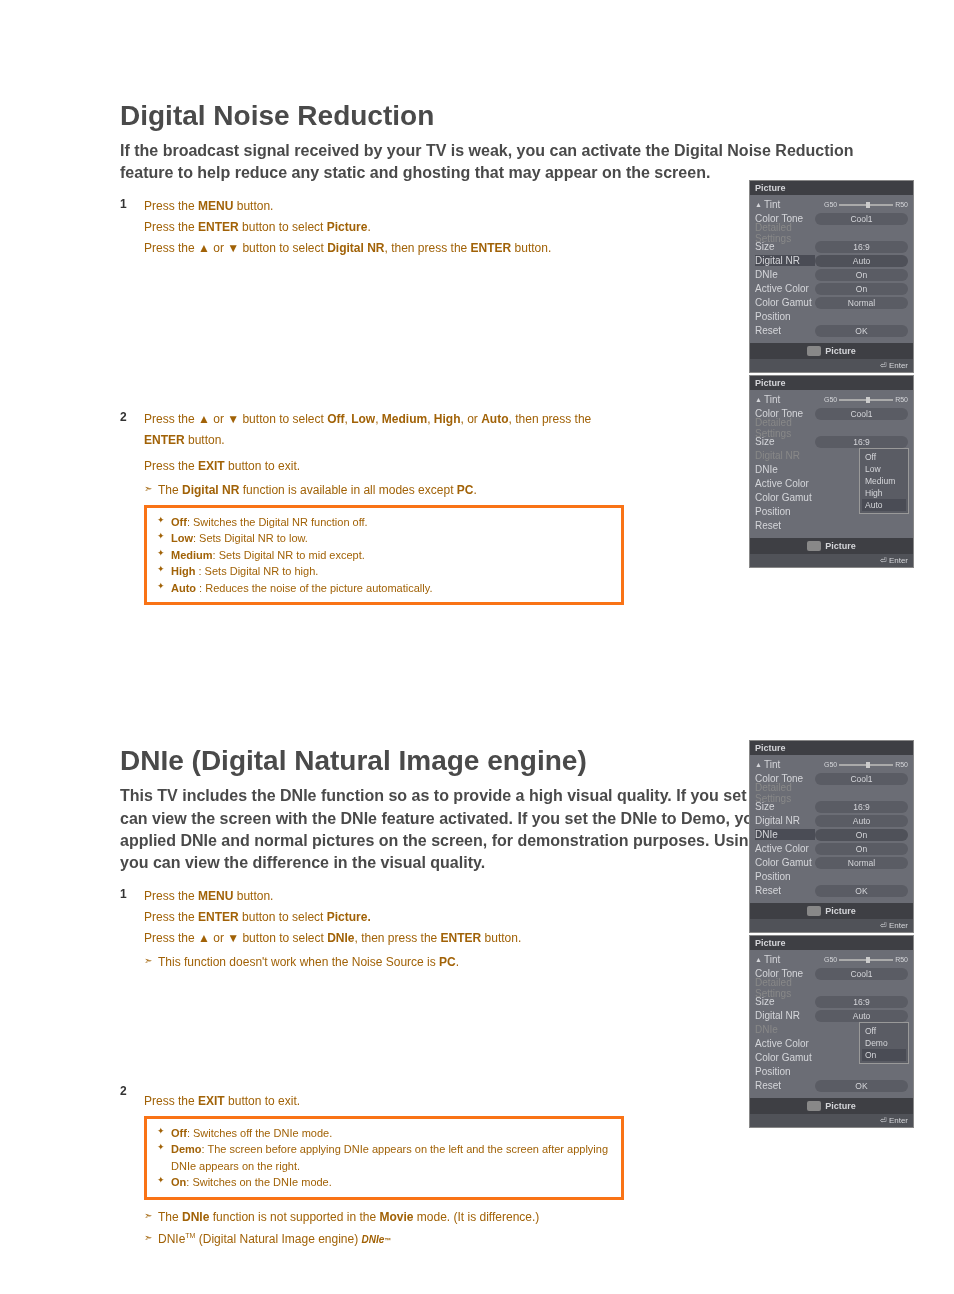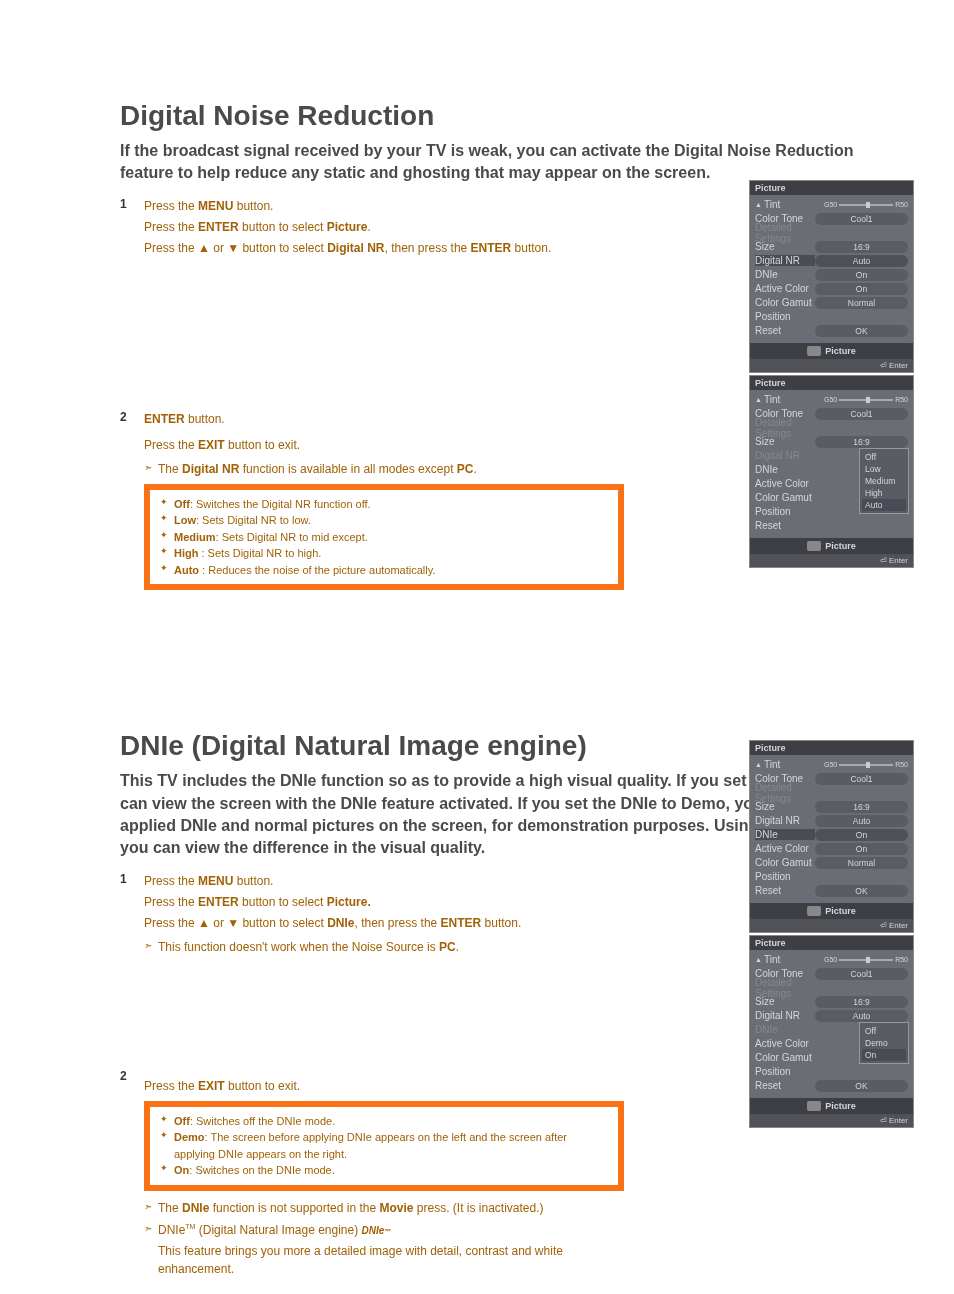--- a/index.html
+++ b/index.html
@@ -289,6 +289,7 @@
   <div class="step-row">
     <div class="step-num">2</div>
     <div class="step-body">
+      <p><span>Press the ▲ or ▼ button to select </span><b>Off</b><span>, </span><b>Low</b><span>, </span><b>Medium</b><span>, </span><b>High</b><span>, or </span><b>Auto</b><span>, then press the </span></p>
       <p><b>ENTER</b><span> button.</span></p>
       <p style="margin-top:8px;"><span>Press the </span><b>EXIT</b><span> button to exit.</span></p>
       <p class="note" style="margin-top:6px;"><span>The </span><b>Digital NR</b><span> function is available in all modes except </span><b>PC</b><span>.</span></p>

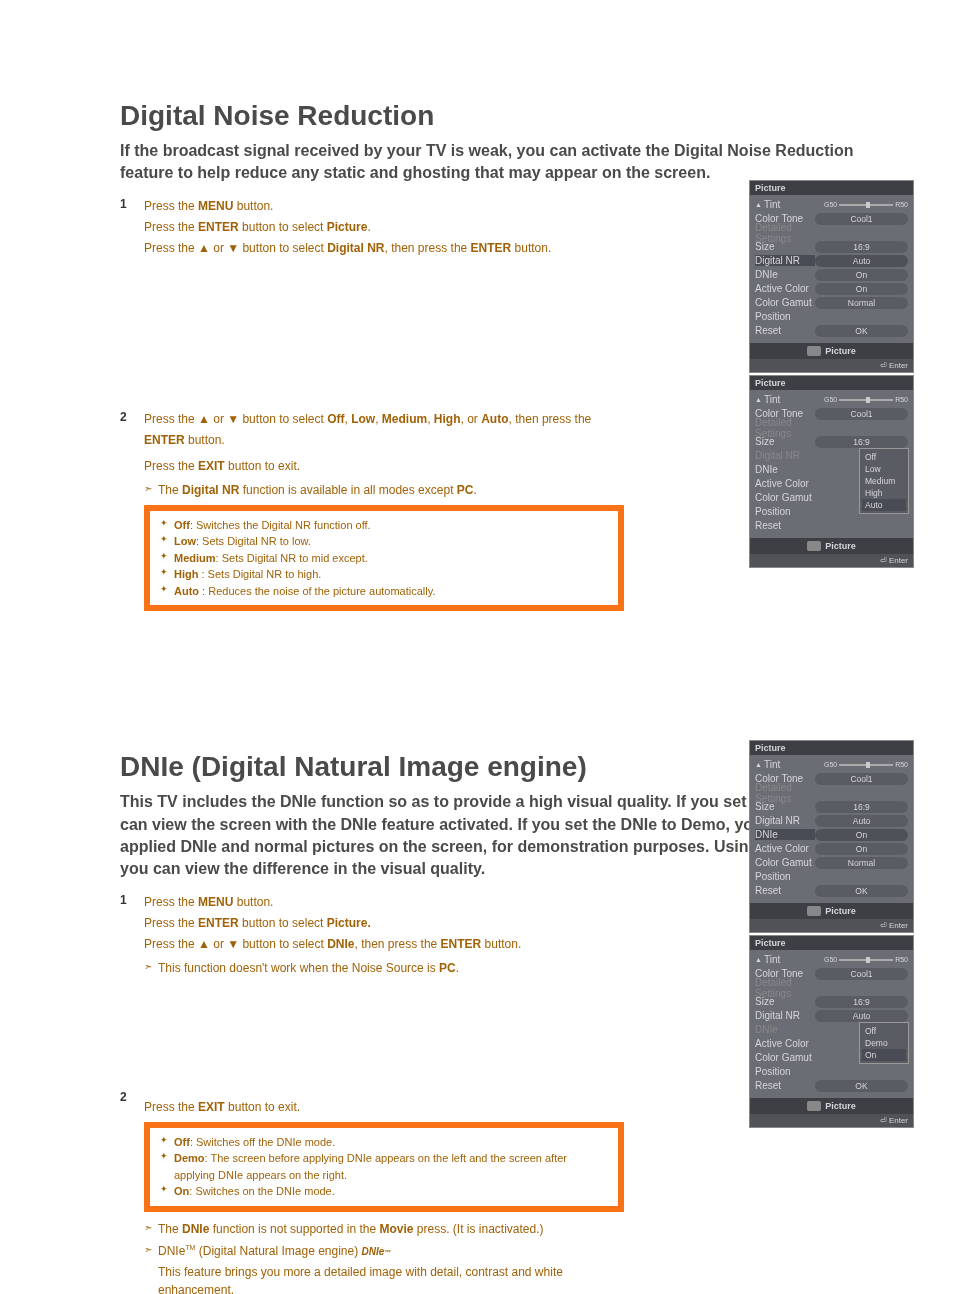--- a/index.html
+++ b/index.html
@@ -13,7 +13,7 @@
     .step-body p { margin-bottom: 3px; }
     .note { margin-left: 14px; position: relative; }
     .note::before { content: "➣"; position: absolute; left: -14px; font-size: 10px; }
-    .bullets { border: 6px solid #f97316; padding: 6px 10px; margin-top: 6px; font-size: 11px; line-height: 1.5; }
+    .bullets { border: 3px solid #f97316; padding: 6px 10px; margin-top: 6px; font-size: 11px; line-height: 1.5; }
     .bullets .b { position: relative; padding-left: 14px; }
     .bullets .b::before { content: "✦"; position: absolute; left: 0; font-size: 9px; }
     b { font-weight: bold; }

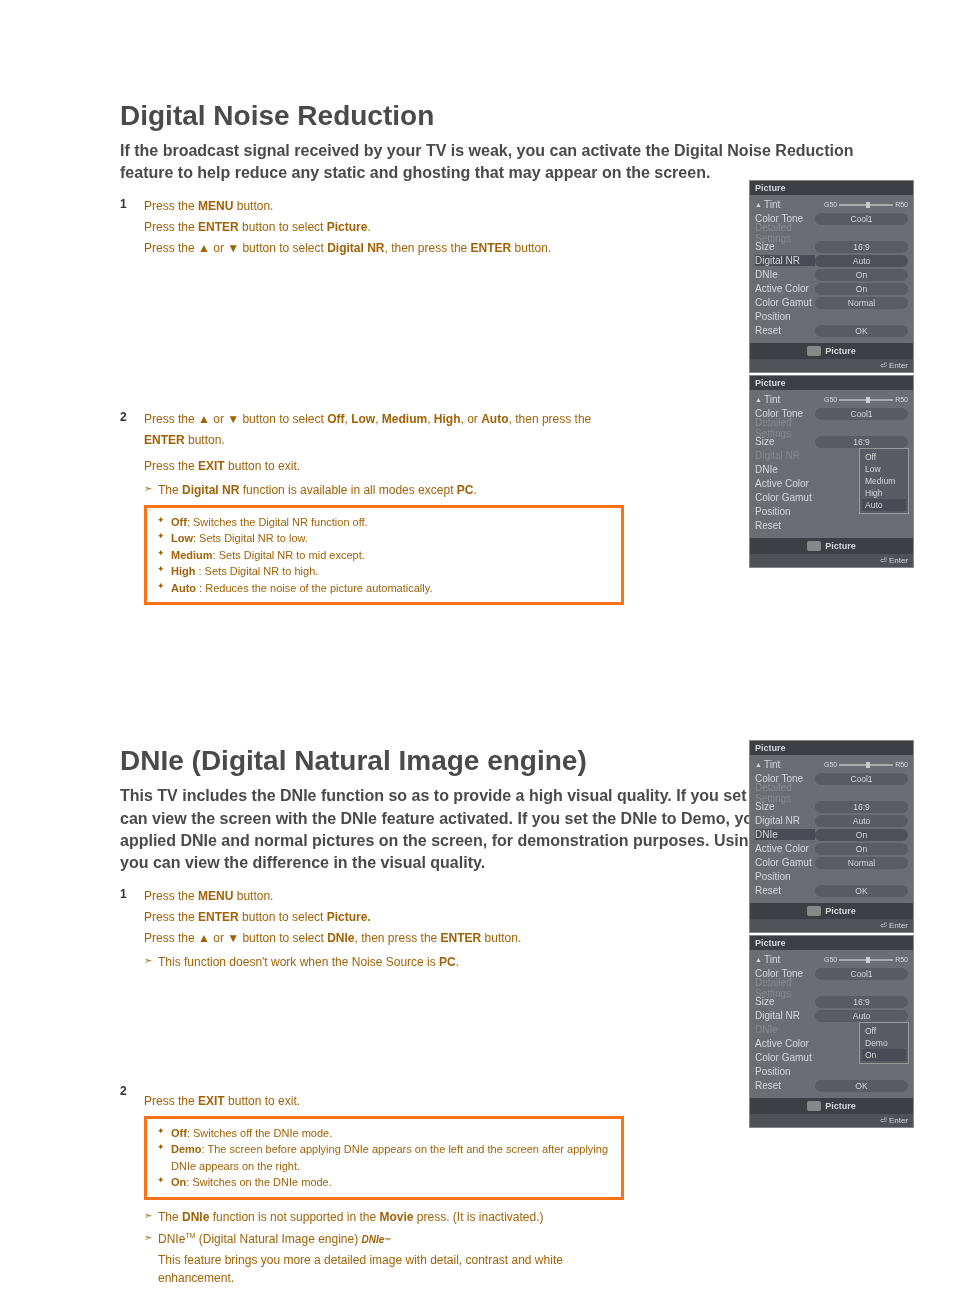--- a/index.html
+++ b/index.html
@@ -331,7 +331,7 @@
         <div class="b"><b>Demo</b><span>: The screen before applying DNIe appears on the left and the screen after applying DNIe appears on the right.</span></div>
         <div class="b"><b>On</b><span>: Switches on the DNIe mode.</span></div>
       </div>
-      <p class="note" style="margin-top:8px;"><span>The </span><b>DNIe</b><span> function is not supported in the </span><b>Movie</b><span> press. (It is inactivated.)</span></p>
+      <p class="note" style="margin-top:8px;"><span>The </span><b>DNIe</b><span> function is not supported in the </span><b>Movie</b><span> mode. (It is difference.)</span></p>
       <p class="note" style="margin-top:4px;"><span>DNIe</span><span class="tm">TM</span><span> (Digital Natural Image engine) </span> <span class="dnie-logo"><span>DNIe</span><span style="font-size:7px;">™</span></span></p>
       <p style="margin-left:14px;">This feature brings you more a detailed image with detail, contrast and white enhancement.</p>
     </div>

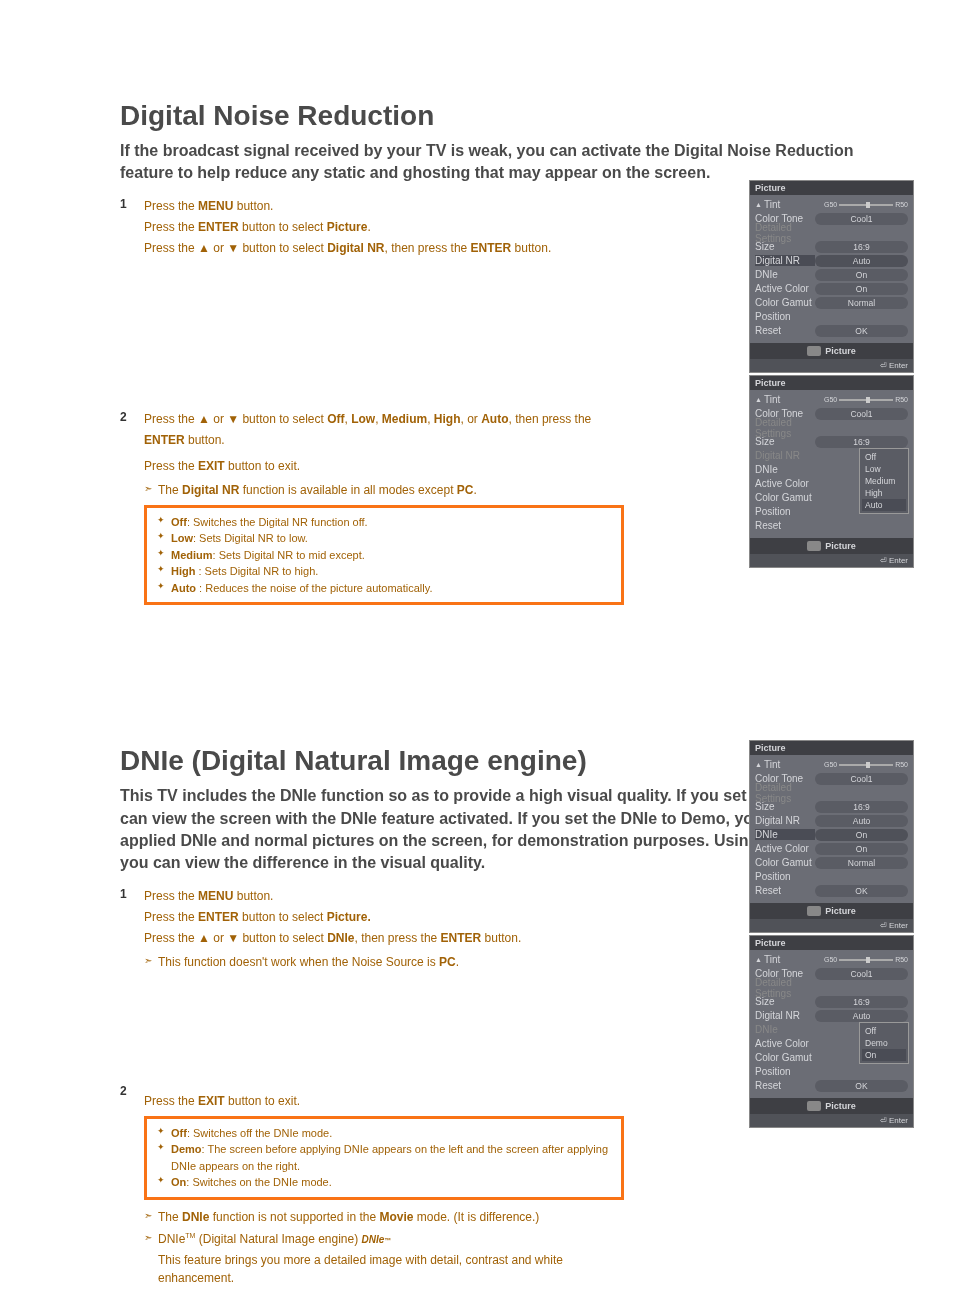--- a/index.html
+++ b/index.html
@@ -333,7 +333,6 @@
       </div>
       <p class="note" style="margin-top:8px;"><span>The </span><b>DNIe</b><span> function is not supported in the </span><b>Movie</b><span> mode. (It is difference.)</span></p>
       <p class="note" style="margin-top:4px;"><span>DNIe</span><span class="tm">TM</span><span> (Digital Natural Image engine) </span> <span class="dnie-logo"><span>DNIe</span><span style="font-size:7px;">™</span></span></p>
-      <p style="margin-left:14px;">This feature brings you more a detailed image with detail, contrast and white enhancement.</p>
     </div>
   </div>
 </div>

